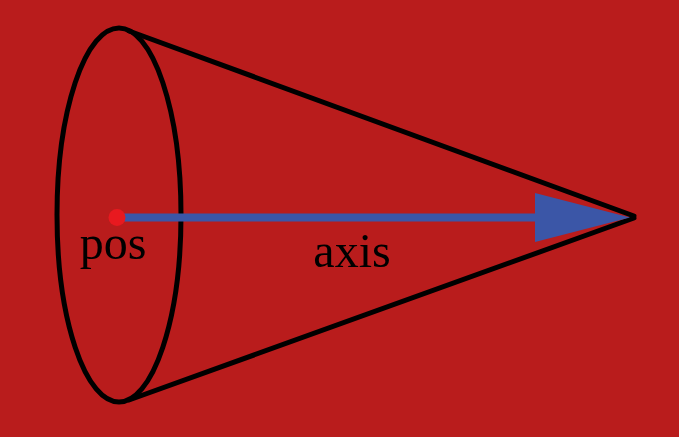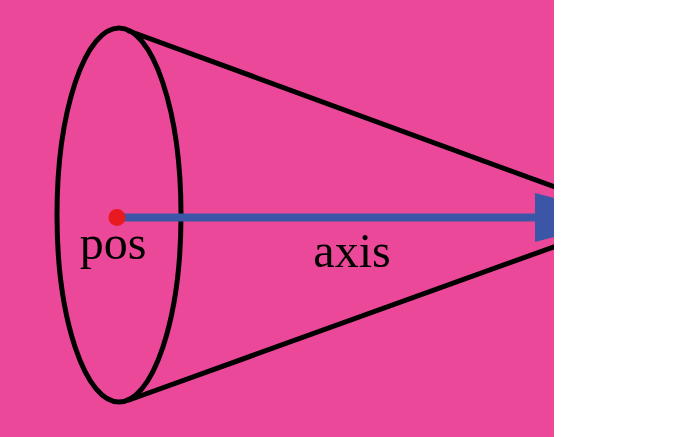--- a/index.html
+++ b/index.html
@@ -9,9 +9,9 @@
   }
   .canvas {
     position: relative;
-    width: 554px;
+    width: 679px;
     height: 437px;
-    background: #ec4899;
+    background: #b91c1c;
     overflow: hidden;
   }
   svg {

